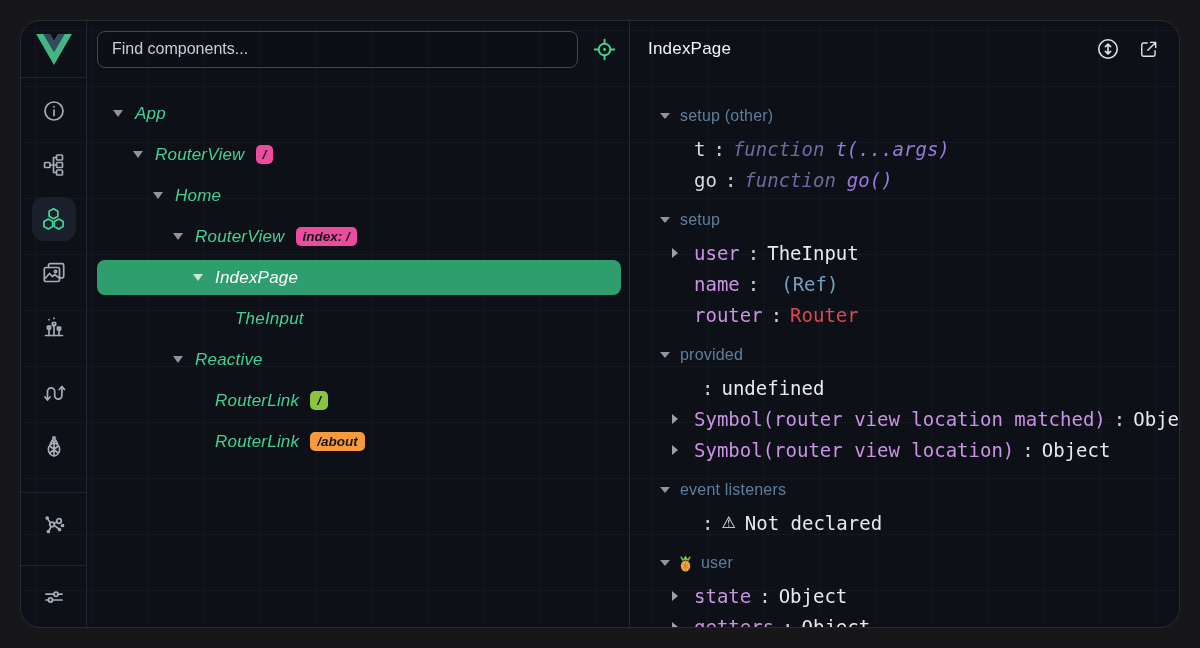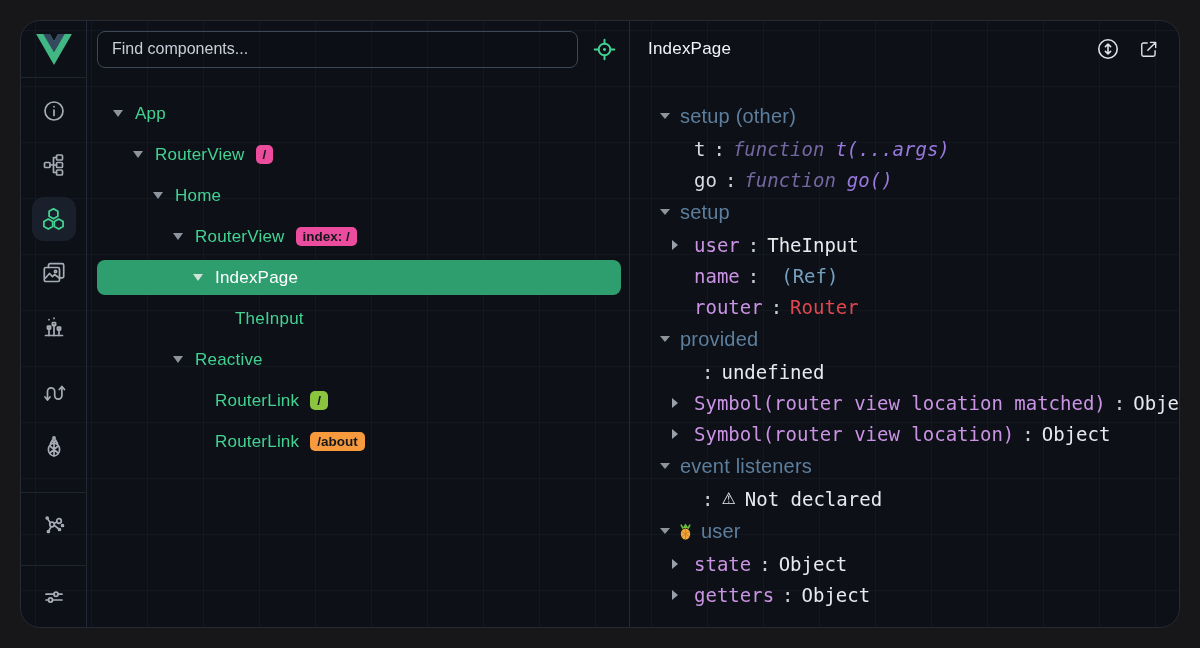--- a/index.html
+++ b/index.html
@@ -31,7 +31,7 @@
     border:1px solid #3c4757;border-radius:8px;color:#e8eaef;font-size:16px;padding:0 14px;outline:none;
     font-family:"Liberation Sans",sans-serif;}
   .search input::placeholder{color:#c9ced8;opacity:1;}
-  .tree{flex:1;padding-top:16px;overflow:hidden;}
+  .tree{flex:1;padding-top:16px;overflow:hidden;font-style:italic;}
   .trow{height:41px;display:flex;align-items:center;margin:0 8px 0 10px;border-radius:8px;
     font-size:17px;color:#42d392;cursor:pointer;white-space:nowrap;}
   .trow.sel{background:#2f9e6e;color:#ffffff;height:35px;margin-top:3px;margin-bottom:3px;}

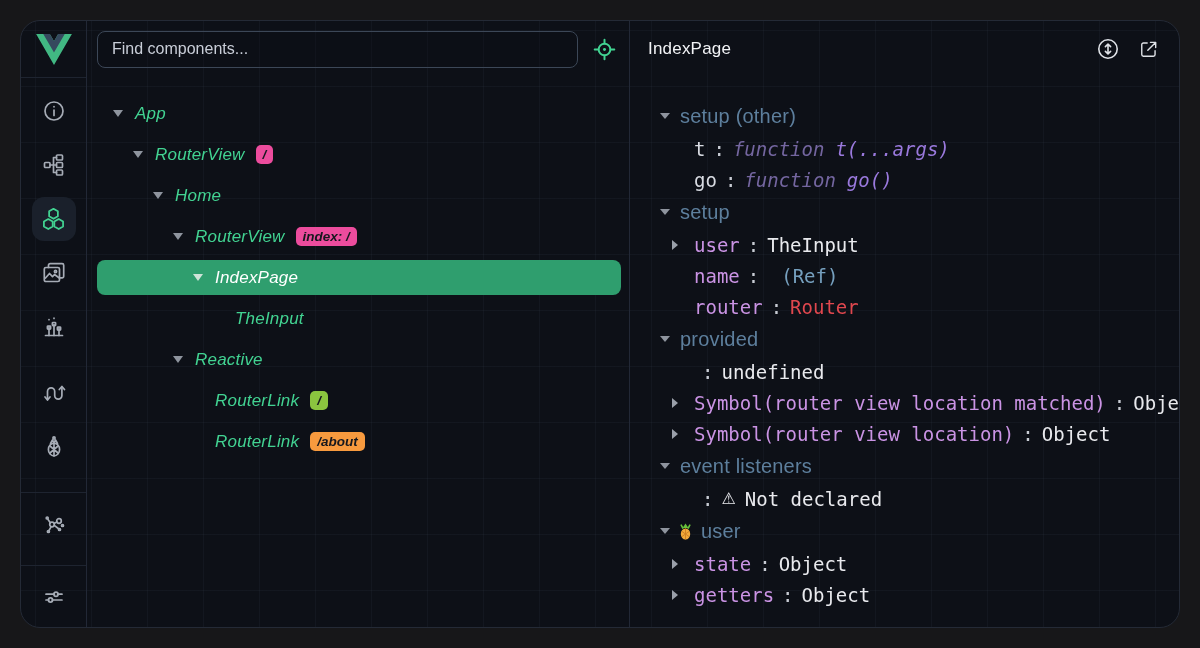--- a/index.html
+++ b/index.html
@@ -58,7 +58,7 @@
   .isec-head{height:34px;display:flex;align-items:center;padding-left:30px;cursor:pointer;}
   .isec-head .tribox{width:20px;}
   .isec-head .tri-down{border-left-width:5.5px;border-right-width:5.5px;border-top-width:6.5px;}
-  .isec-label{color:#5d7f9d;font-size:20px;letter-spacing:0.2px;}
+  .isec-label{color:#5d7f9d;font-size:16px;letter-spacing:0.2px;}
   .pinia-ico{margin-right:8px;margin-left:-2px;display:flex;}
   .irow{height:31px;display:flex;align-items:center;padding-left:42px;white-space:nowrap;overflow:hidden;
     font-family:"DejaVu Sans Mono","Liberation Mono",monospace;font-size:19px;}

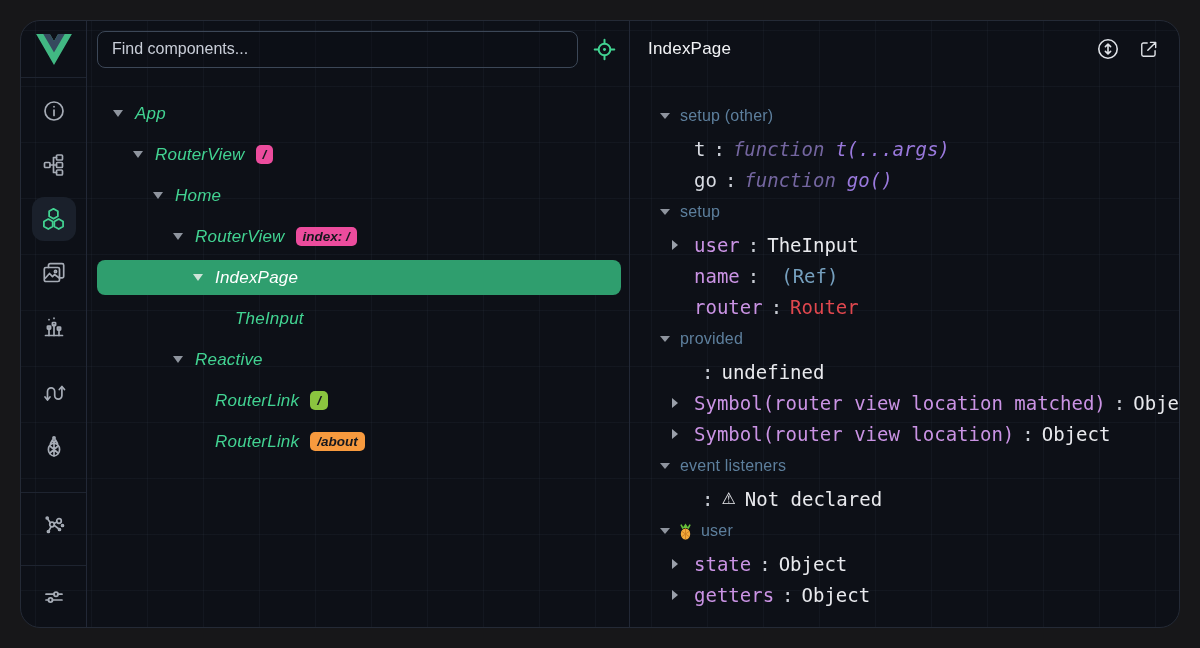--- a/index.html
+++ b/index.html
@@ -53,7 +53,7 @@
   .hicons{display:flex;align-items:center;gap:18px;}
   .hicons svg{stroke:#dfe2e7;fill:none;stroke-width:1.6;stroke-linecap:round;stroke-linejoin:round;cursor:pointer;}
   .icontent{flex:1;padding-top:22px;overflow:hidden;}
-  .isec{}
+  .isec{margin-top:8px;}
   .isec:first-child{margin-top:0;}
   .isec-head{height:34px;display:flex;align-items:center;padding-left:30px;cursor:pointer;}
   .isec-head .tribox{width:20px;}

